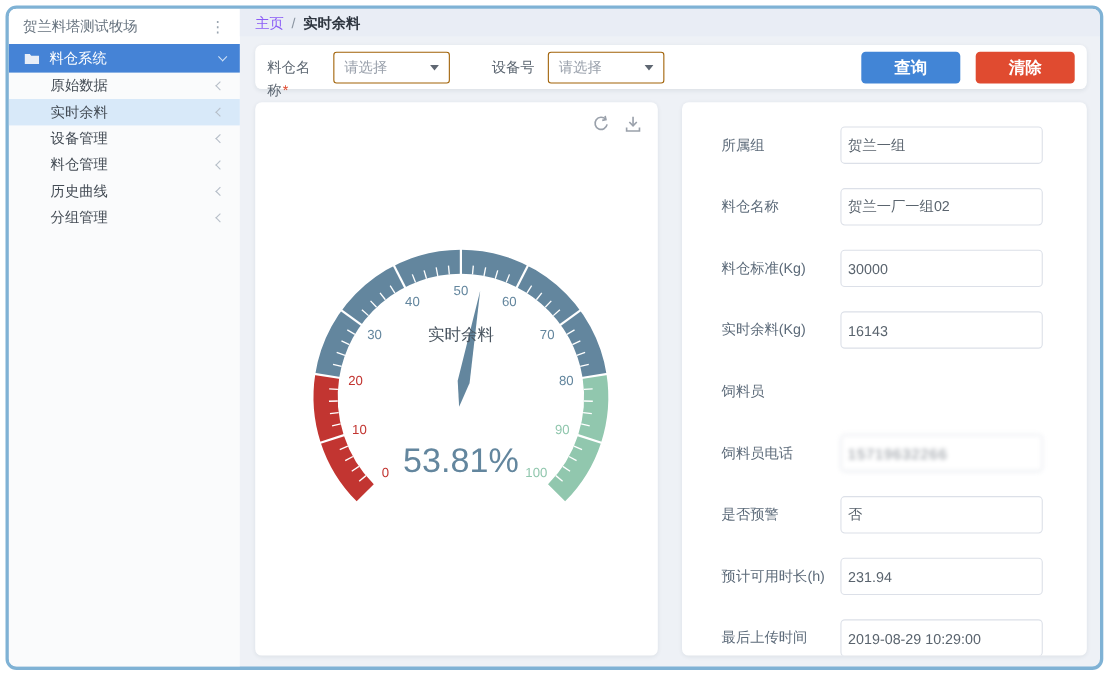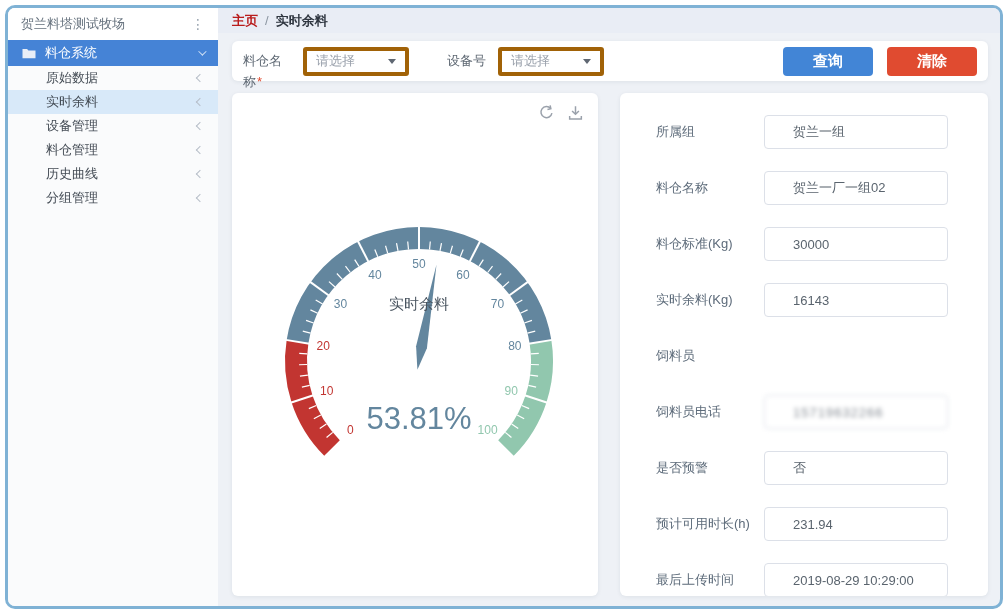--- a/index.html
+++ b/index.html
@@ -32,7 +32,7 @@
   .main { flex:1; display:flex; flex-direction:column; min-width:0; }
   .breadcrumb { height:25px; flex-shrink:0; background:#e9edf5; display:flex; align-items:center;
     gap:7px; padding:0 14px; font-size:13px; }
-  .bc-home { color:#b91c1c; cursor:pointer;font-weight:bold; }
+  .bc-home { color:#8b5cf6; cursor:pointer; }
   .bc-sep { color:#8a94a0; }
   .bc-current { color:#2f3640; font-weight:bold; }
 

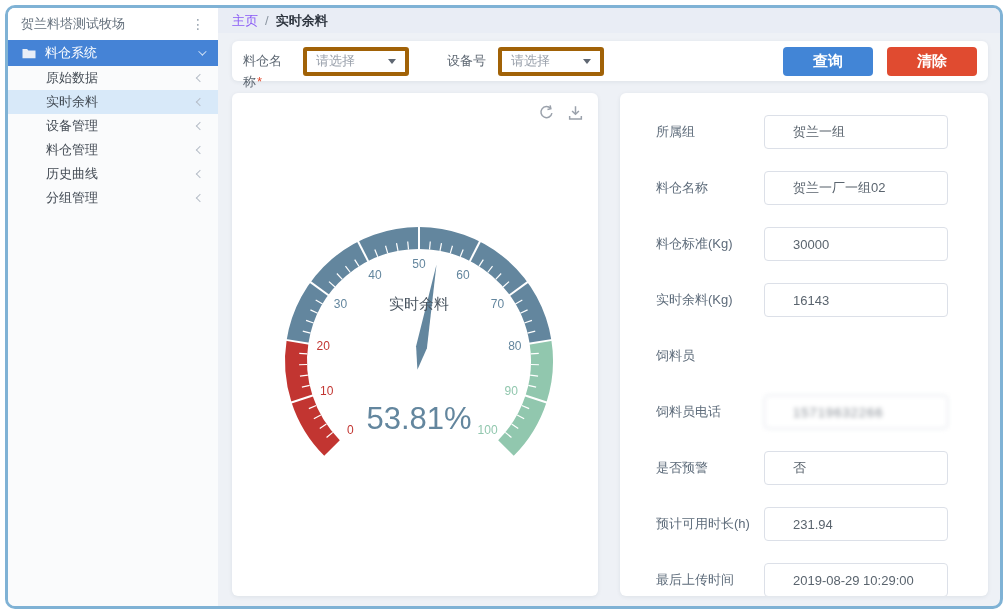--- a/index.html
+++ b/index.html
@@ -45,7 +45,7 @@
   .flabel { font-size:13px; color:#5d6772; }
   .flabel.wrap { width:48px; align-self:flex-start; padding-top:9px; line-height:21px; }
   .req { color:#e04b30; margin-left:1px; font-style:normal; }
-  .select { width:106px; height:29px; margin-left:12px; border:4px solid #a16207; border-radius:3px;
+  .select { width:106px; height:29px; margin-left:12px; border:1px solid #a16207; border-radius:3px;
     background:#fff; display:flex; align-items:center; justify-content:space-between;
     padding:0 9px; font-size:13px; color:#99a0ab; cursor:pointer; }
   .caret { width:0; height:0; border-left:4px solid transparent; border-right:4px solid transparent;

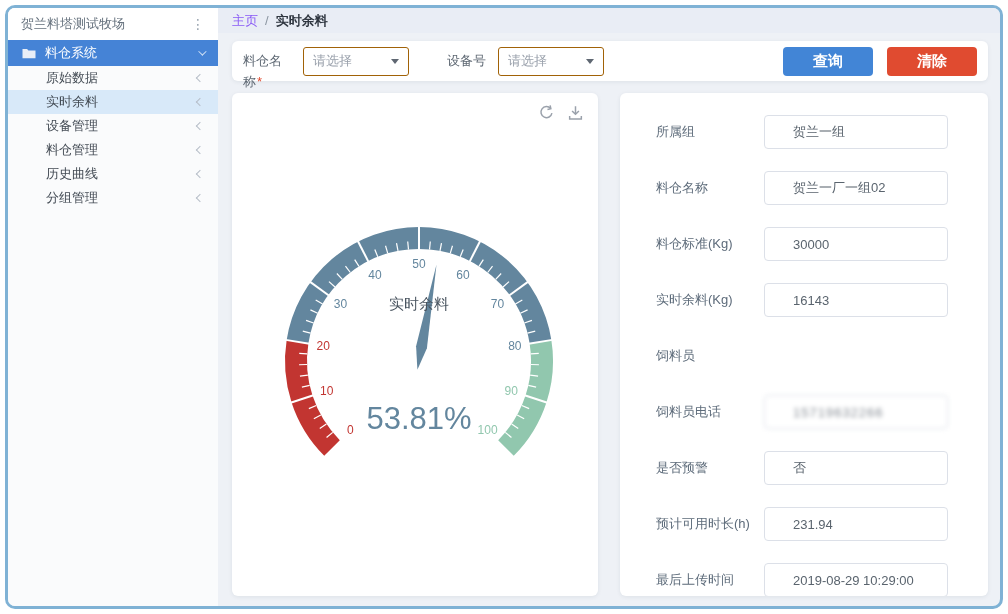--- a/index.html
+++ b/index.html
@@ -69,7 +69,7 @@
   .irow { display:flex; align-items:center; height:34px; margin-bottom:22px; }
   .ilabel { width:108px; flex-shrink:0; font-size:13px; color:#5d6b7a; }
   .ival { flex:1; height:34px; border:1px solid #dce0e8; border-radius:4px; background:#fff;
-    display:flex; align-items:center; padding:0 28px; font-size:13px; color:#5a646e;
+    display:flex; align-items:center; padding:0 6px; font-size:13px; color:#5a646e;
     overflow:hidden; white-space:nowrap; }
   .ival.blurred { filter:blur(2px); color:#878d95; letter-spacing:1px; }
 </style>

